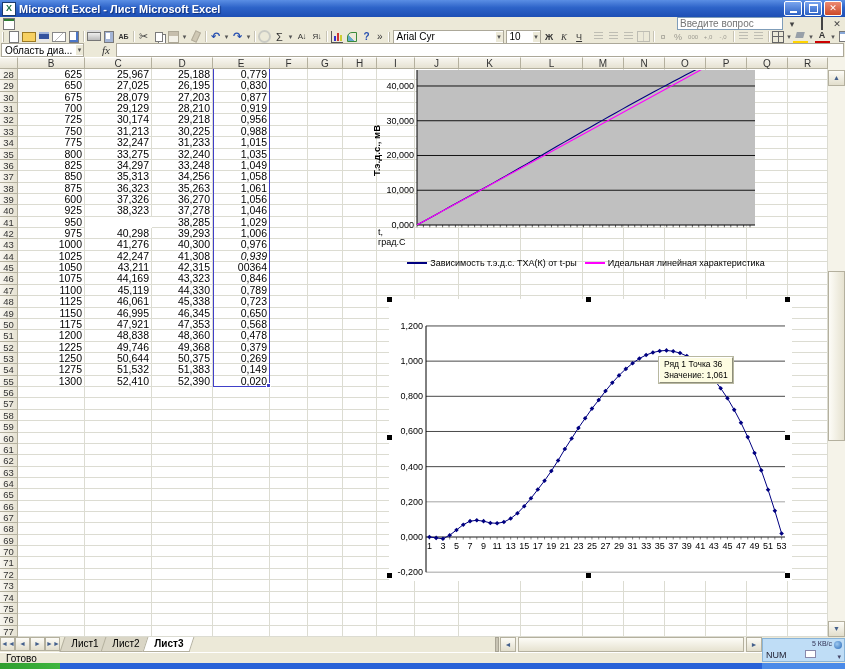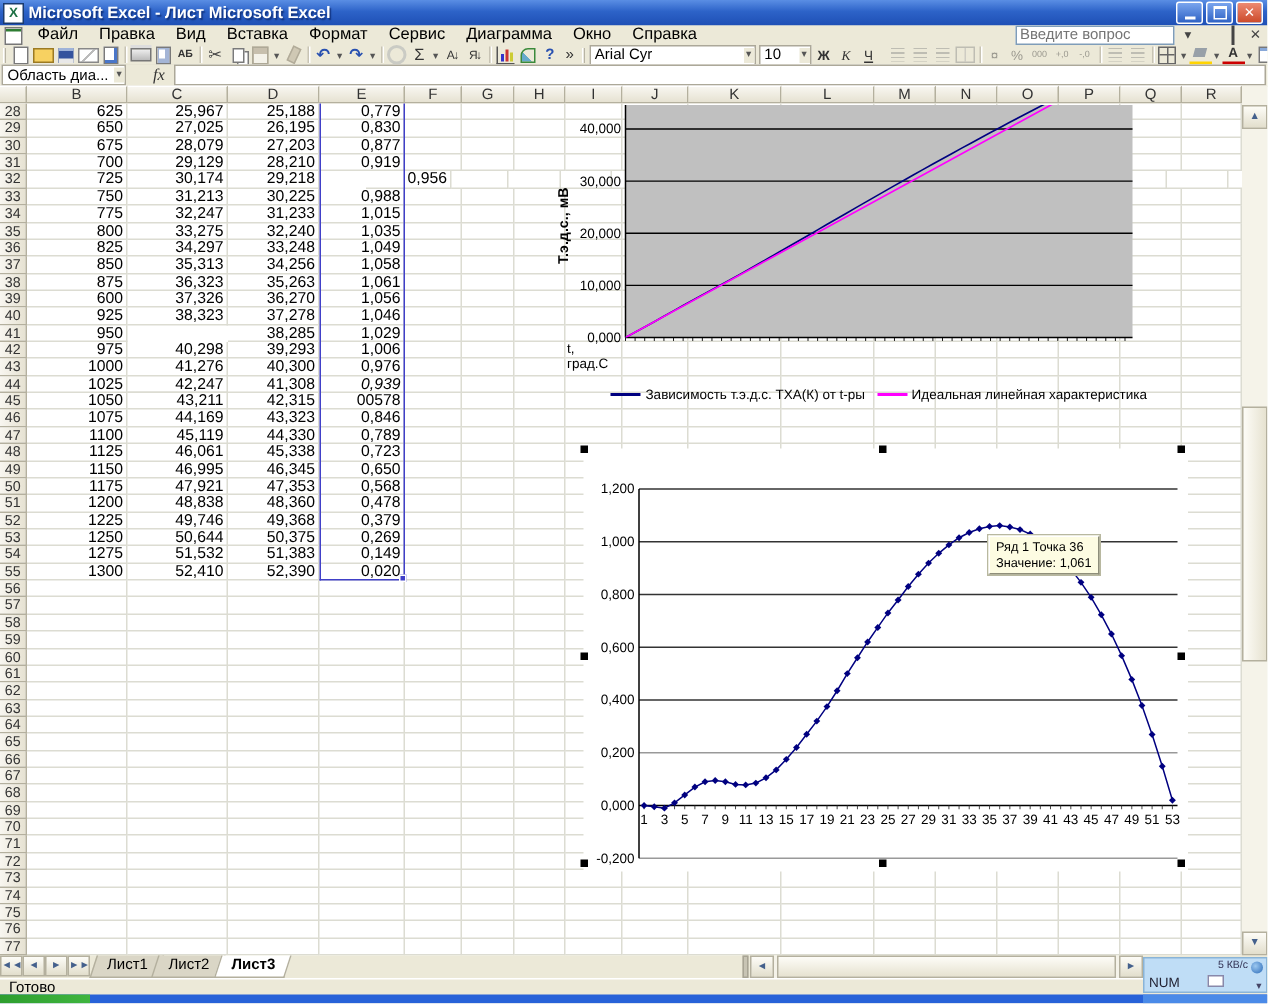--- a/index.html
+++ b/index.html
@@ -190,17 +190,6 @@
 
   <div class="menubar">
     <span class="mb-docicon"></span>
-    <span id="menu-items" style="display:flex;">
-        <span class="menu-item">Файл</span>
-        <span class="menu-item">Правка</span>
-        <span class="menu-item">Вид</span>
-        <span class="menu-item">Вставка</span>
-        <span class="menu-item">Формат</span>
-        <span class="menu-item">Сервис</span>
-        <span class="menu-item">Диаграмма</span>
-        <span class="menu-item">Окно</span>
-        <span class="menu-item">Справка</span>
-      </span>
     <span class="mb-right">
       <input class="question-box" placeholder="Введите вопрос" style="">
       <span class="mb-ctl">▾</span>

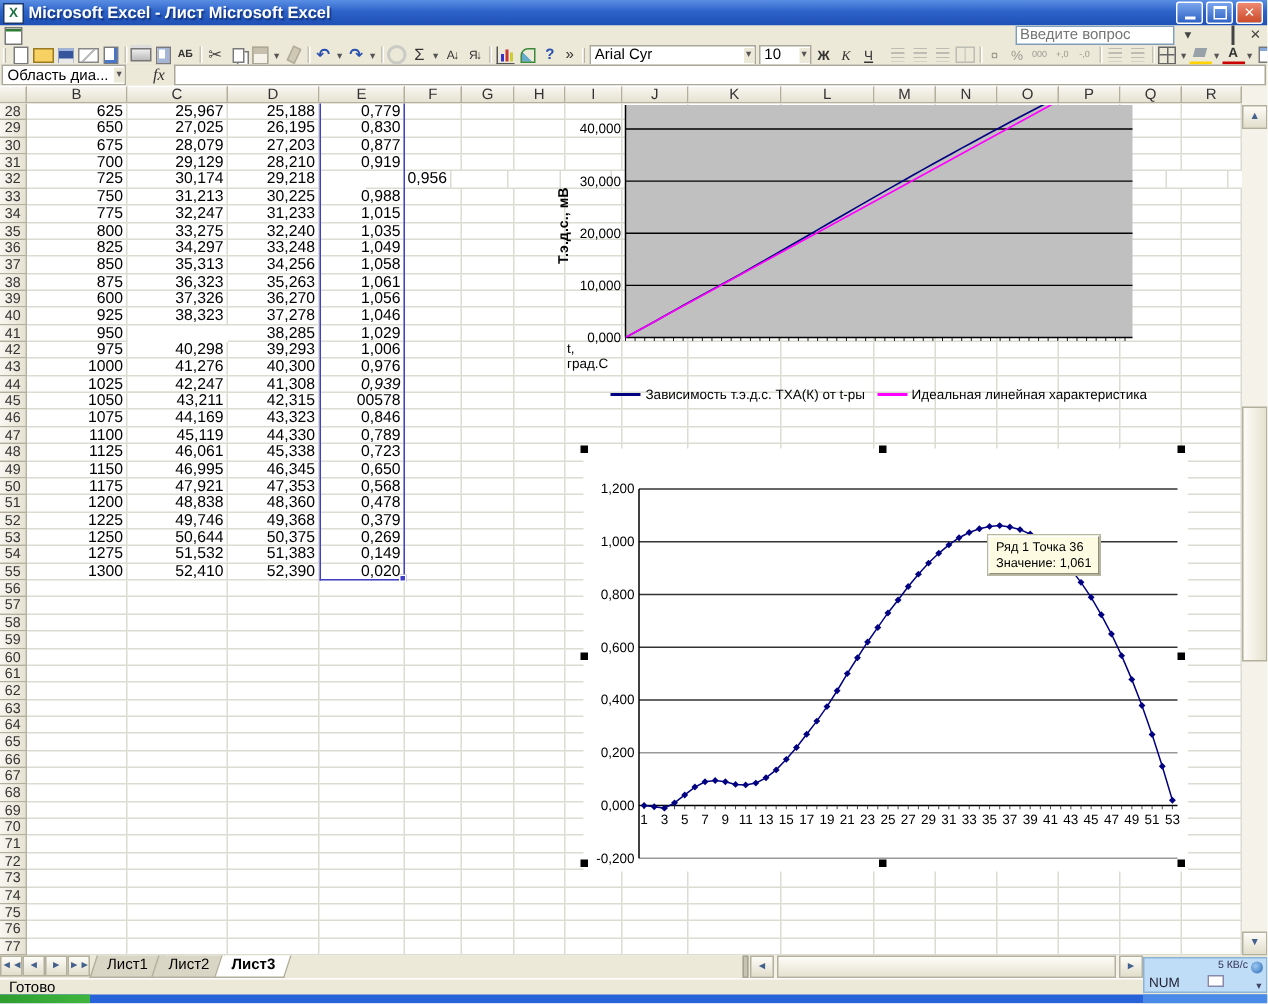--- a/index.html
+++ b/index.html
@@ -388,7 +388,7 @@
         <span class="cell" style="width: 67px;">725</span>
         <span class="cell" style="width: 67px;">30,174</span>
         <span class="cell" style="width: 61px;">29,218</span>
-        <span class="cell" style="width: 57px; margin-left: 31px;">0,956</span>
+        <span class="cell" style="width: 57px;">0,956</span>
         <span class="cell" style="width: 38px;"></span>
         <span class="cell" style="width: 35px;"></span>
         <span class="cell" style="width: 34px;"></span>

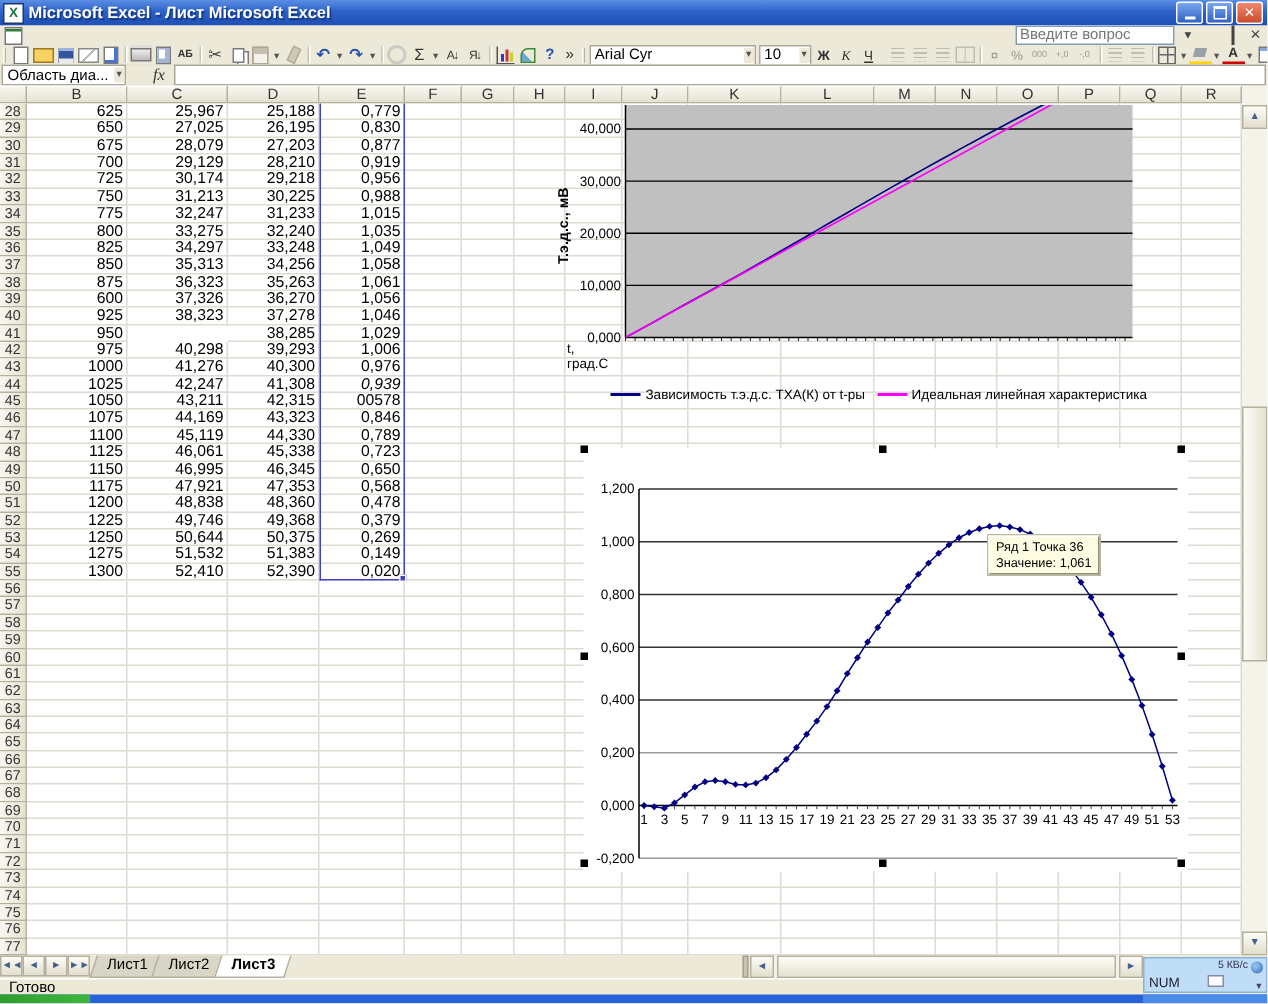--- a/index.html
+++ b/index.html
@@ -648,7 +648,7 @@
         <span class="cell" style="width: 67px;">1050</span>
         <span class="cell" style="width: 67px;">43,211</span>
         <span class="cell" style="width: 61px;">42,315</span>
-        <span class="cell" style="width: 57px;">00578</span>
+        <span class="cell" style="width: 57px;">00364</span>
         <span class="cell" style="width: 38px;"></span>
         <span class="cell" style="width: 35px;"></span>
         <span class="cell" style="width: 34px;"></span>

